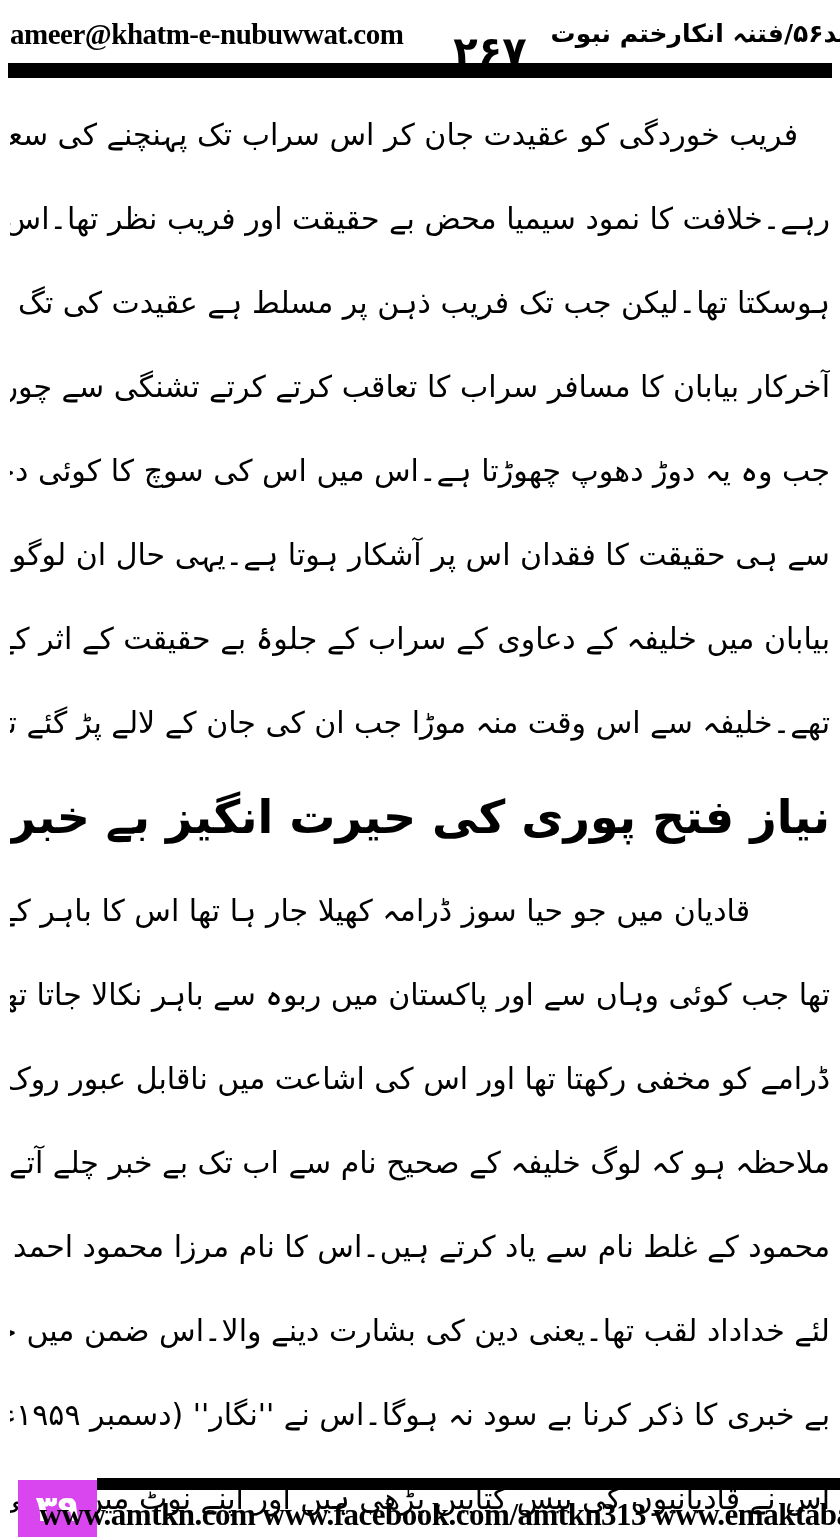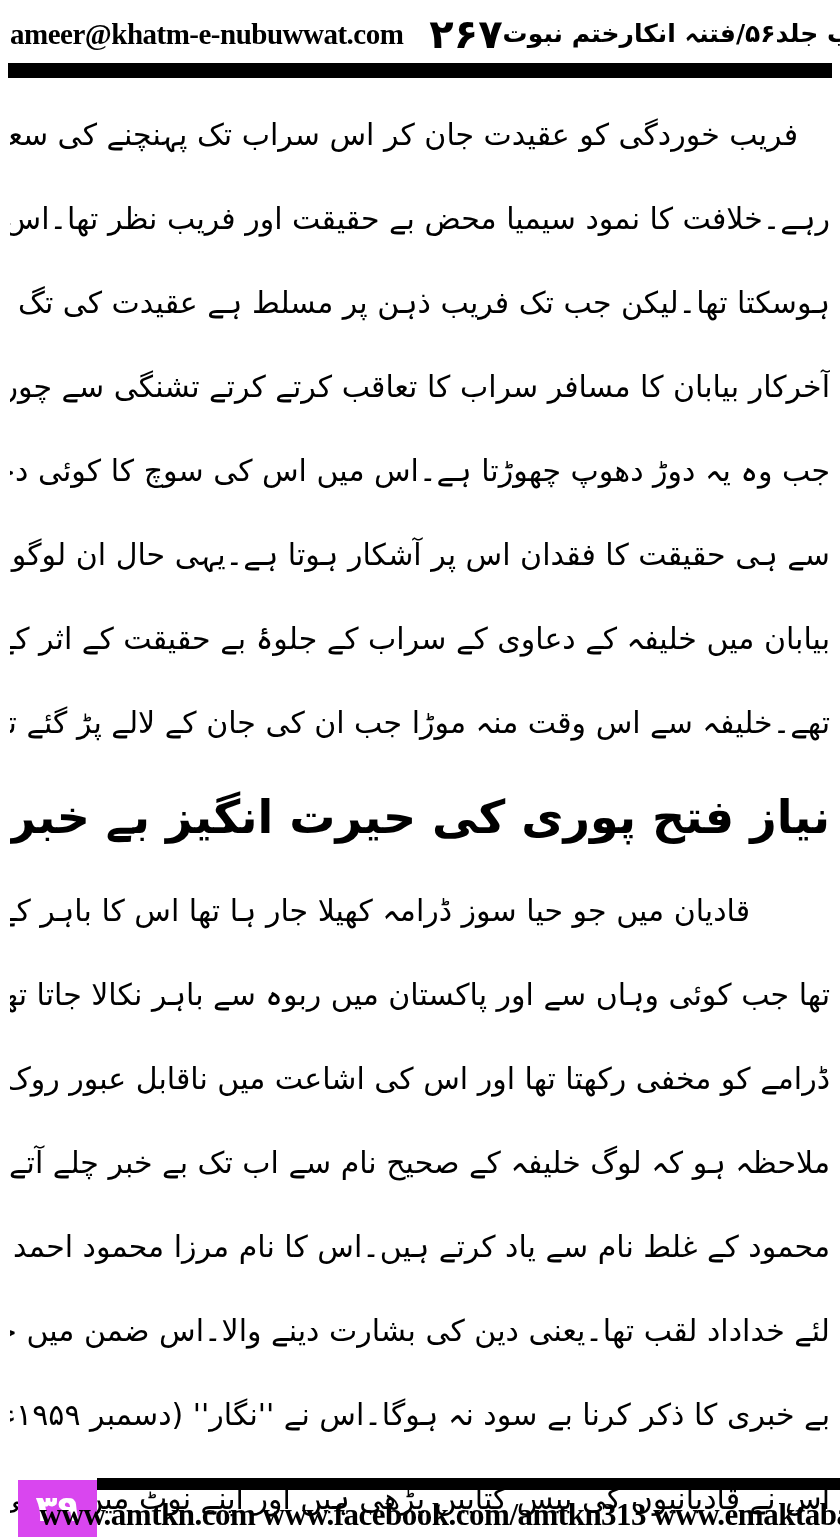--- a/index.html
+++ b/index.html
@@ -10,8 +10,8 @@
   }
   
   .hdr{
-    display:flex;align-items:flex-end;
-    padding:12px 8px 0 10px;height:56px;box-sizing:border-box;
+    display:flex;align-items:center;
+    padding:12px 8px 0 10px;height:56px;box-sizing:border-box;gap:24px;
   }
   .hdr-email{
     font-family:"Liberation Serif",serif;font-weight:bold;

